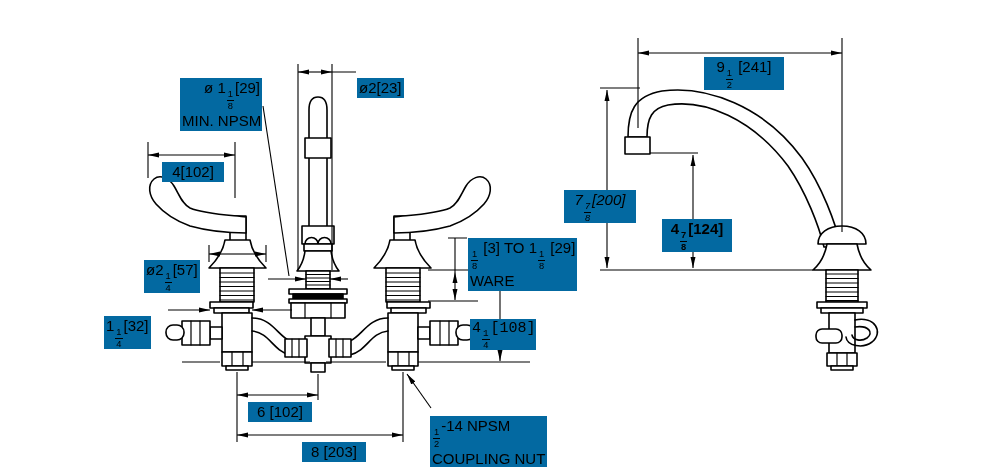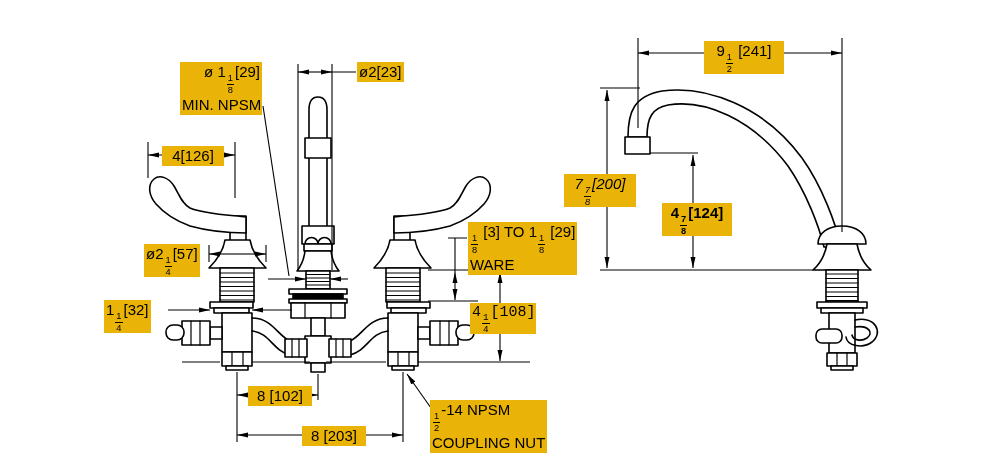--- a/index.html
+++ b/index.html
@@ -6,8 +6,8 @@
   .canvas{position:relative;width:1000px;height:467px;background:#ffffff;
           font-family:"Liberation Sans",sans-serif;color:#000;overflow:hidden;}
   .canvas svg{position:absolute;left:0;top:0;width:1000px;height:467px;}
-  .dim{position:absolute;font-size:15px;line-height:1.3;background:#eab308;
-       padding:0 2px;white-space:nowrap;z-index:2;}
+  .dim{position:absolute;font-size:15px;line-height:1.3;background:#0369a1;
+       padding:0 2px;white-space:nowrap;z-index:2;margin-top:16px;}
   .dim .ln{display:block;}
   .center{text-align:center;}
   .right{text-align:right;}

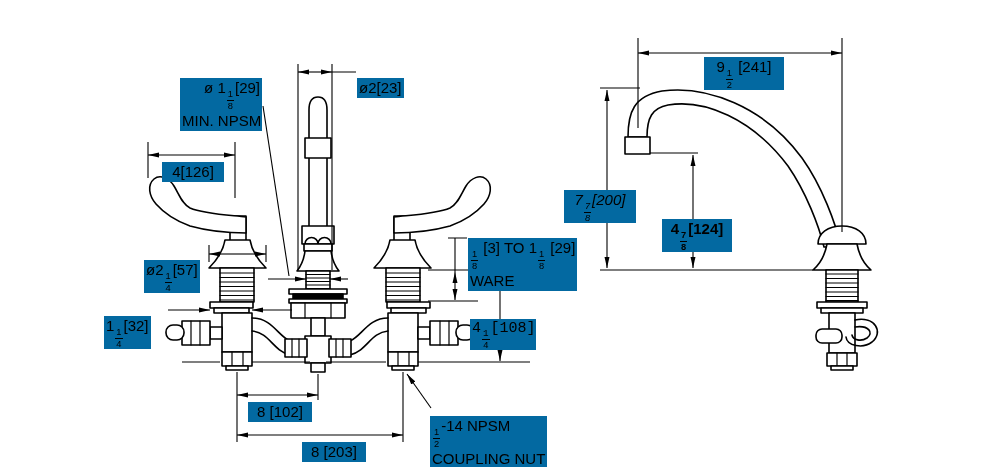--- a/index.html
+++ b/index.html
@@ -163,7 +163,7 @@
 </div>
 
 <div class="dim center" style="left:162px;top:146px;width:58px;">
-  <span class="ln">4[126]</span>
+  <span class="ln">4[102]</span>
 </div>
 
 <div class="dim" style="left:144px;top:244px;">

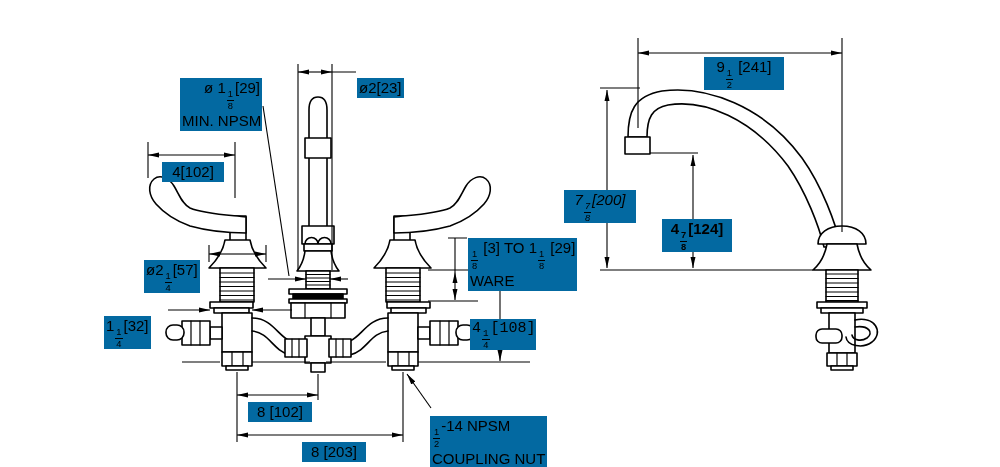--- a/index.html
+++ b/index.html
@@ -199,7 +199,7 @@
 </div>
 
 <div class="dim center" style="left:248px;top:386px;width:60px;">
-  <span class="ln">8 [102]</span>
+  <span class="ln">6 [102]</span>
 </div>
 
 <div class="dim center" style="left:302px;top:426px;width:60px;">

